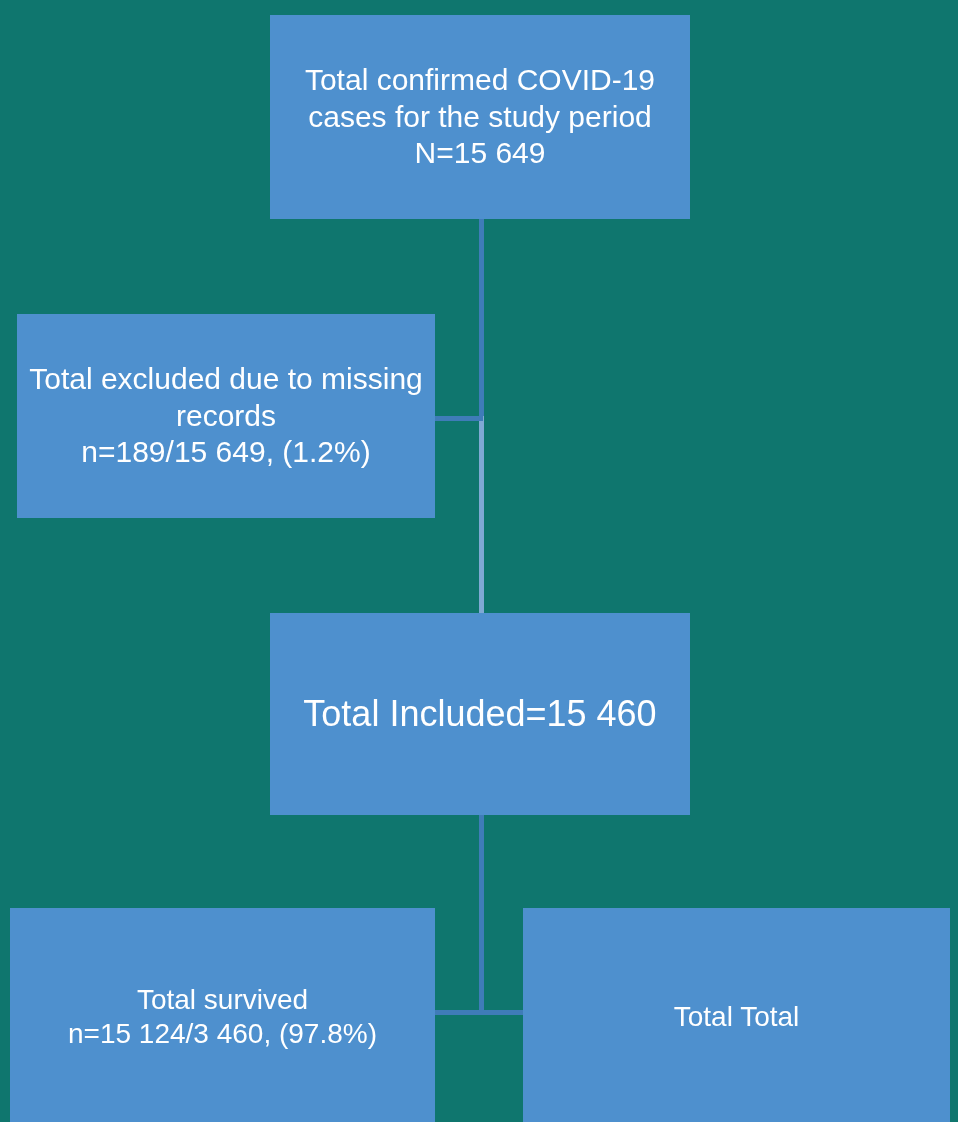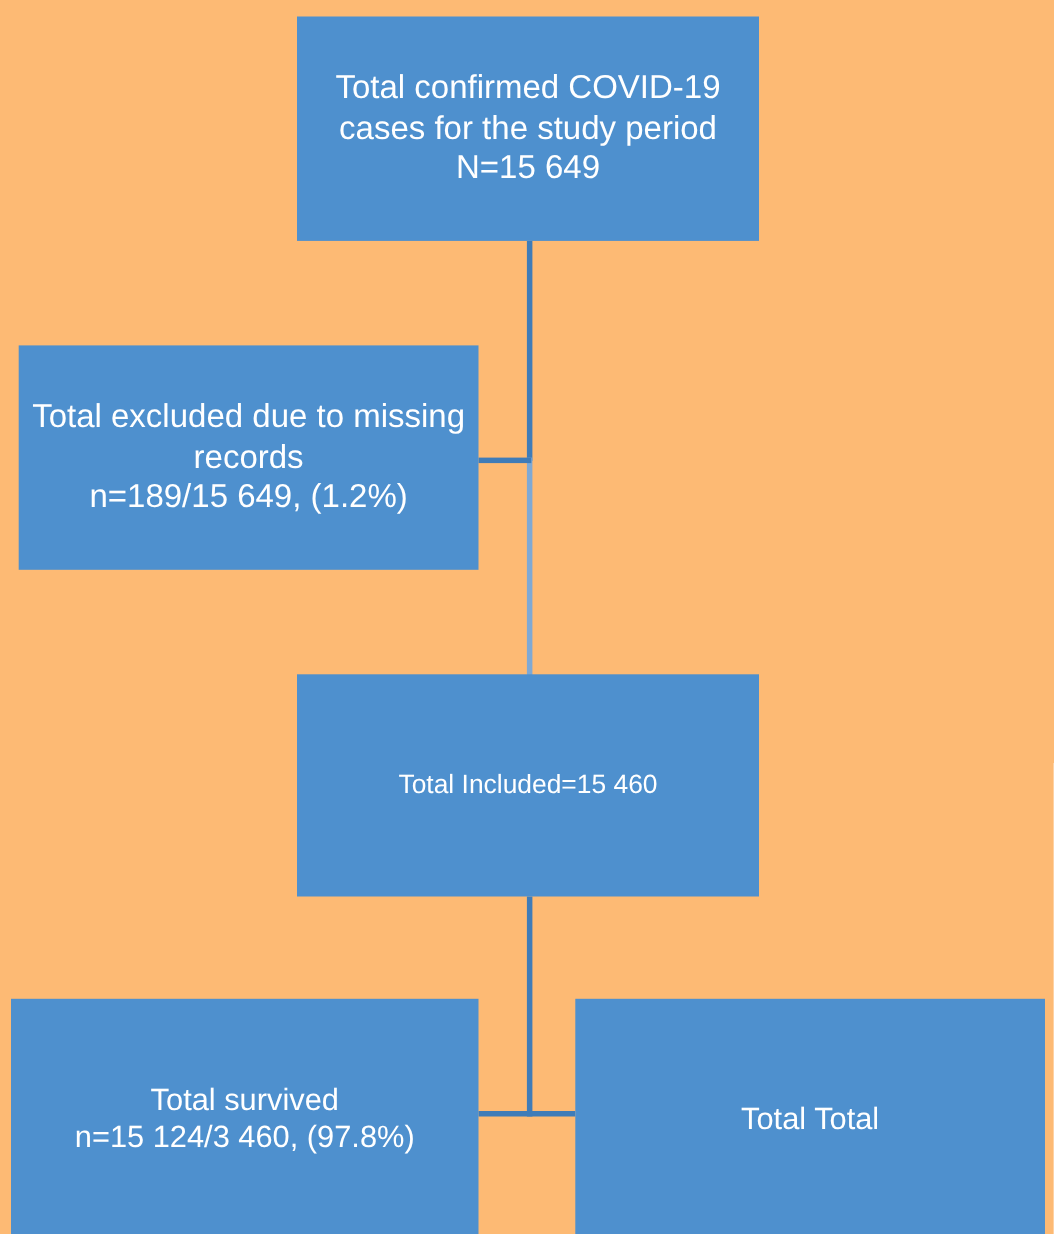--- a/index.html
+++ b/index.html
@@ -14,7 +14,7 @@
     position: relative;
     width: 958px;
     height: 1122px;
-    background: #fdba74;
+    background: #0f766e;
     overflow: hidden;
   }
   .node {

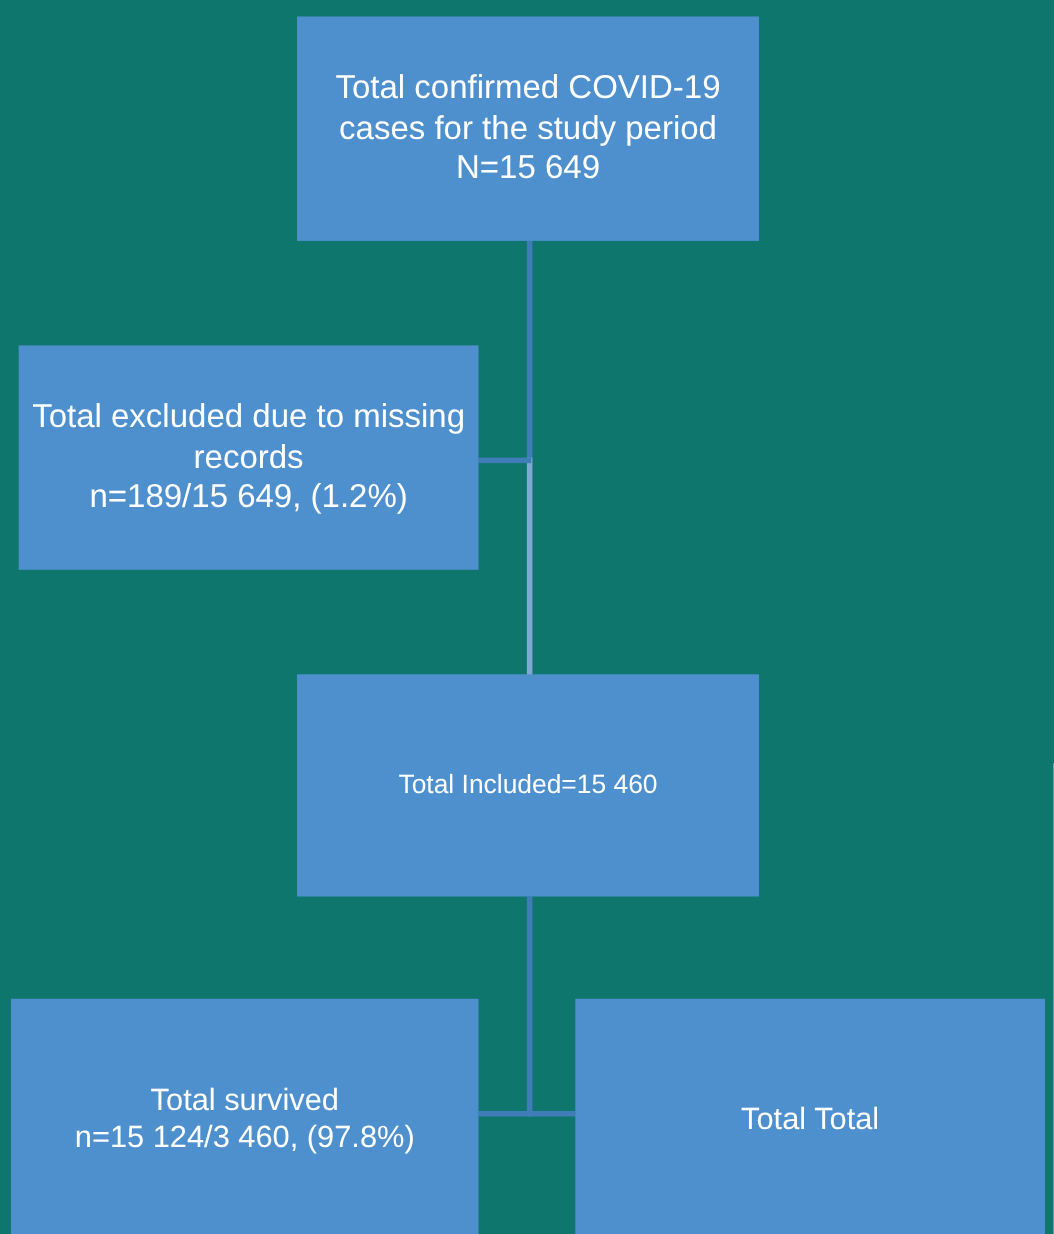--- a/index.html
+++ b/index.html
@@ -53,7 +53,7 @@
   }
   #node-included {
     left: 270px; top: 613px; width: 420px; height: 202px;
-    font-size: 24px;
+    font-size: 36px;
     align-items: center;
   }
   #node-survived {

